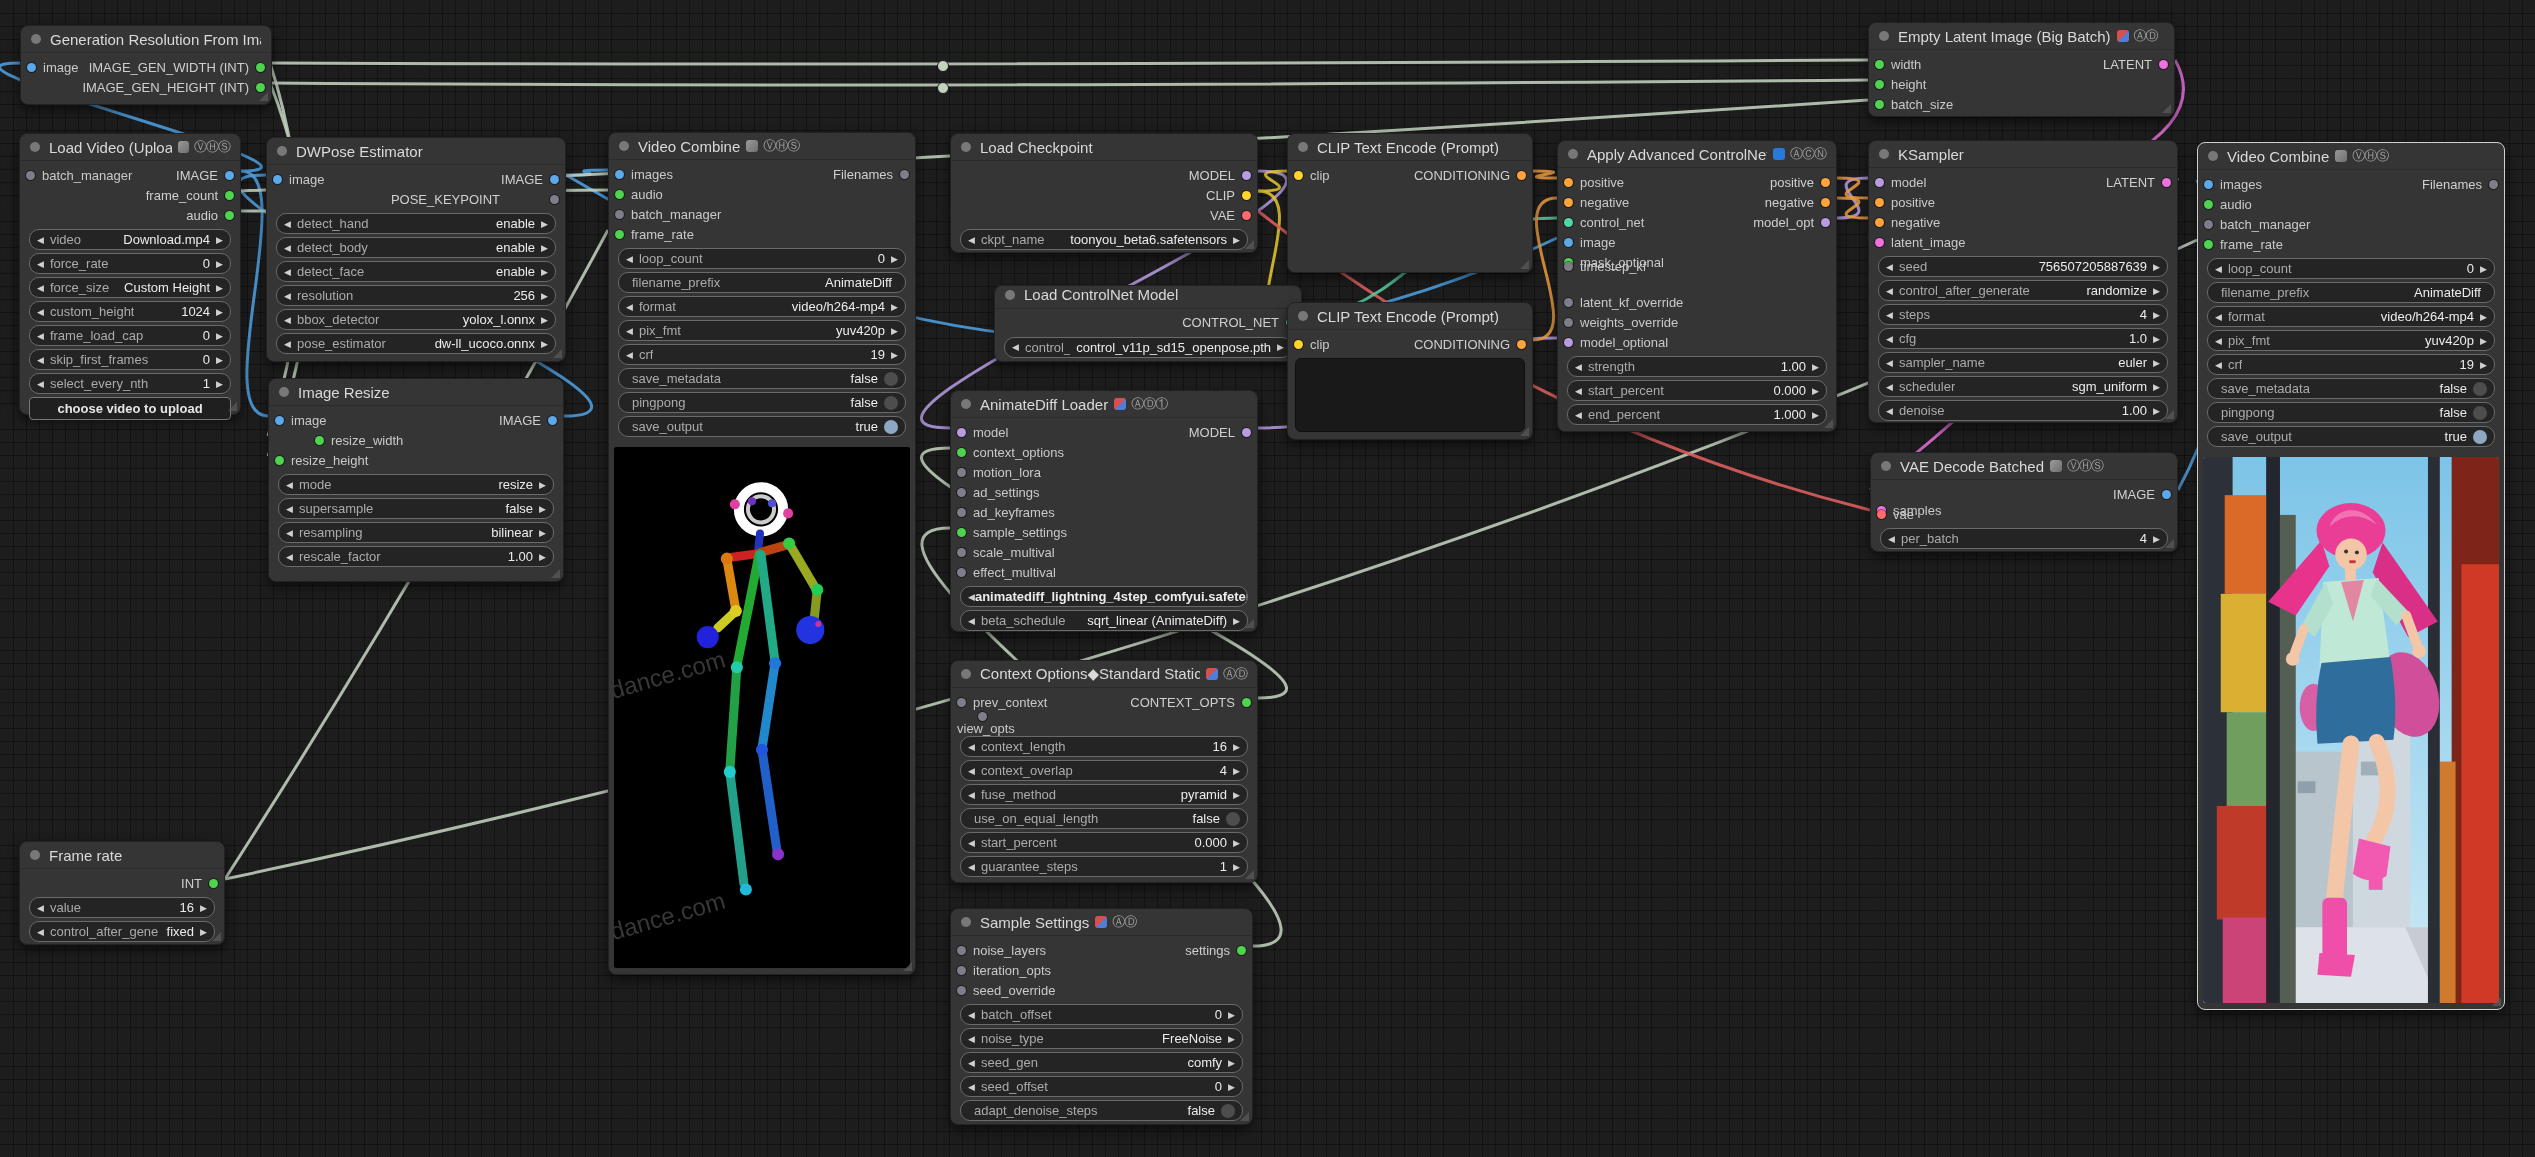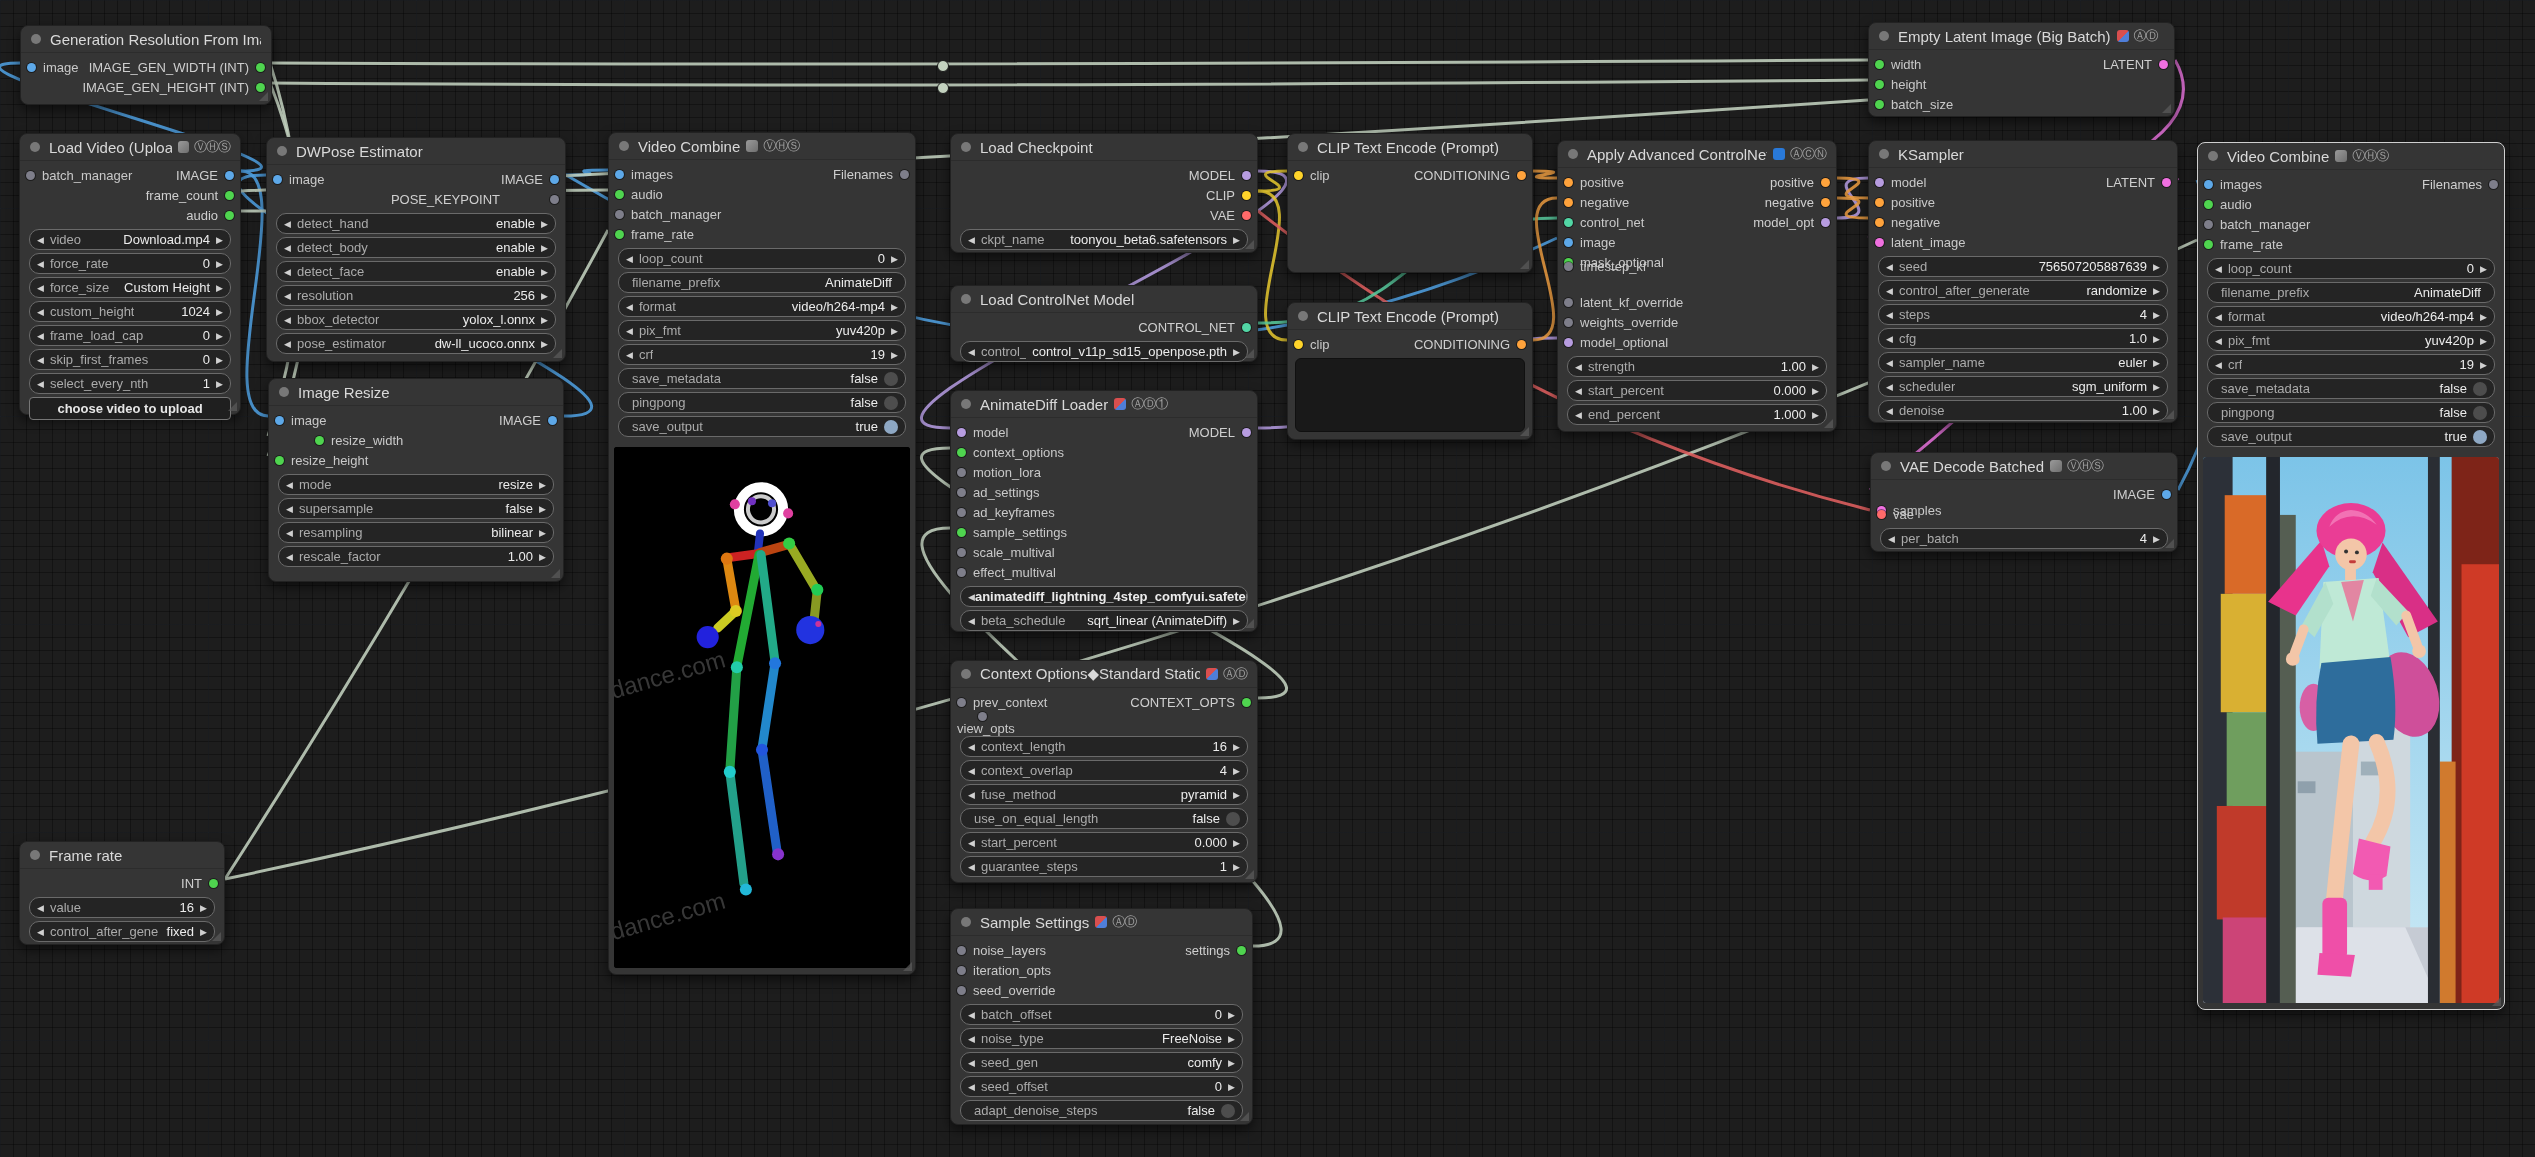--- a/index.html
+++ b/index.html
@@ -449,7 +449,7 @@
       </div>
       <span class="rz"></span>
     </div>
-    <div class="node" style="left: 950px; top: 285px; width: 308px; height: 77px;">
+    <div class="node" style="left: 994px; top: 285px; width: 308px; height: 77px; justify-content: center;">
       <div class="titlebar">
         <span class="status-dot"></span>
         <span class="title-text">Load ControlNet Model</span>

